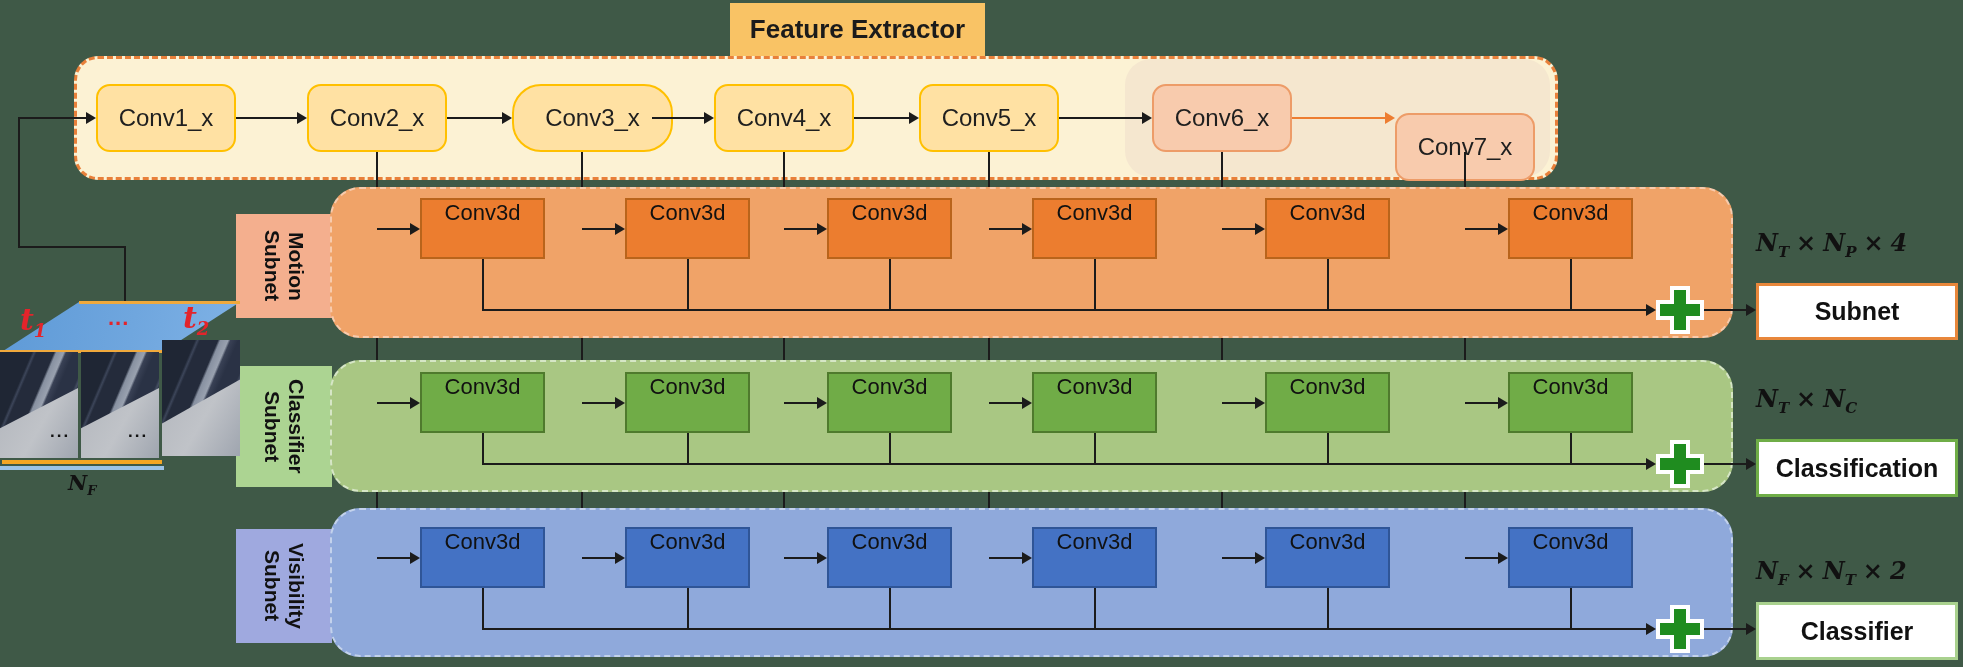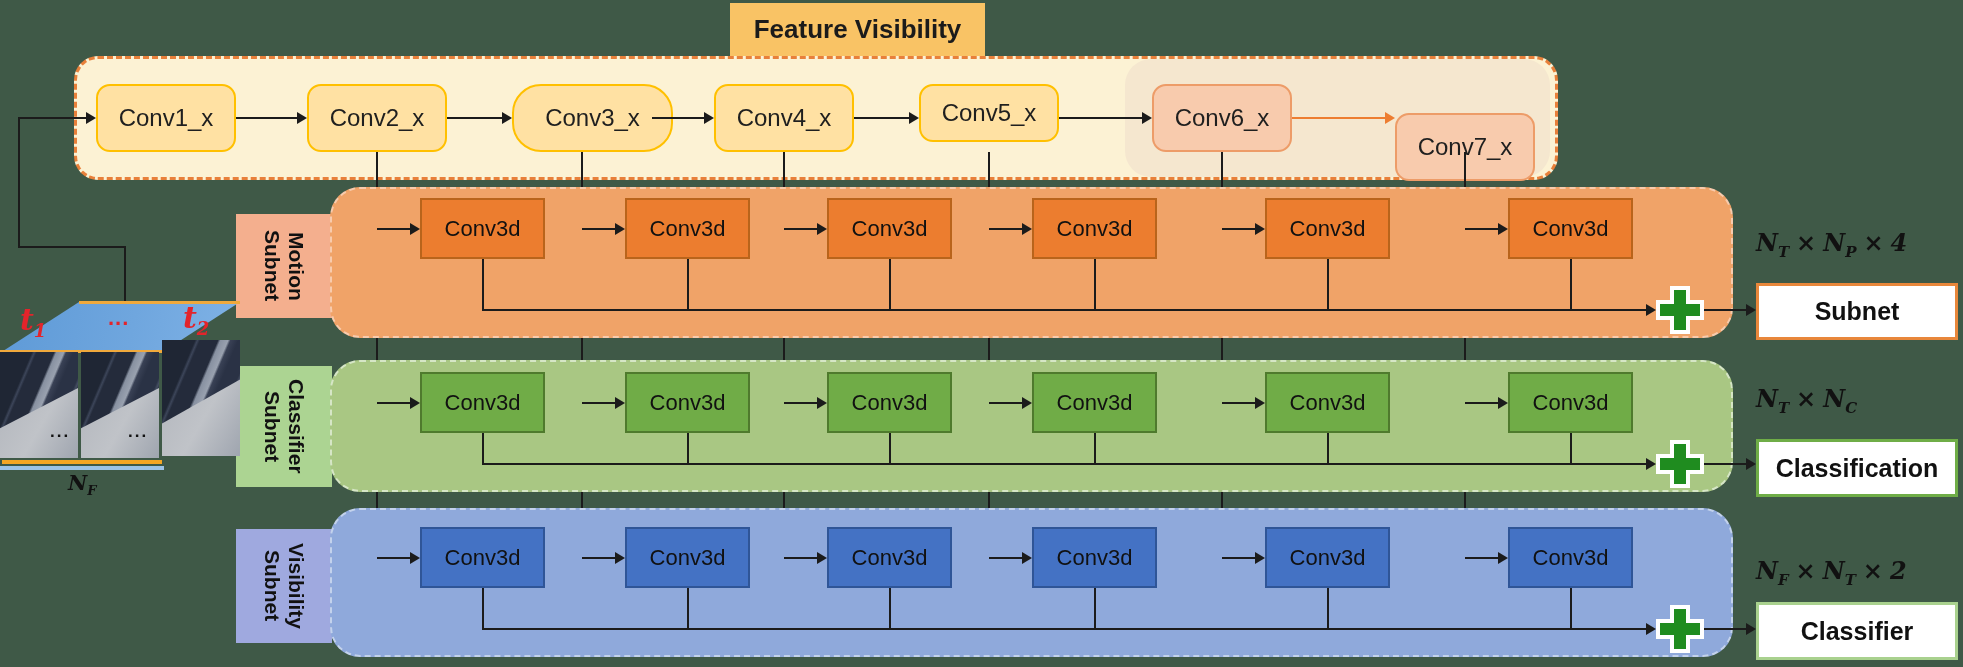--- a/index.html
+++ b/index.html
@@ -85,7 +85,7 @@
 <div class="feat-container" style="left:74px;top:56px;width:1484px;height:124px;"></div>
 <div class="overlay67" style="left:1125px;top:59px;width:425px;height:118px;"></div>
 <div class="title-box" style="left:730px;top:3px;width:255px;height:53px;">
-  <span>Feature Visibility</span>
+  <span>Feature Extractor</span>
 </div>
 
 <div id="diagram">

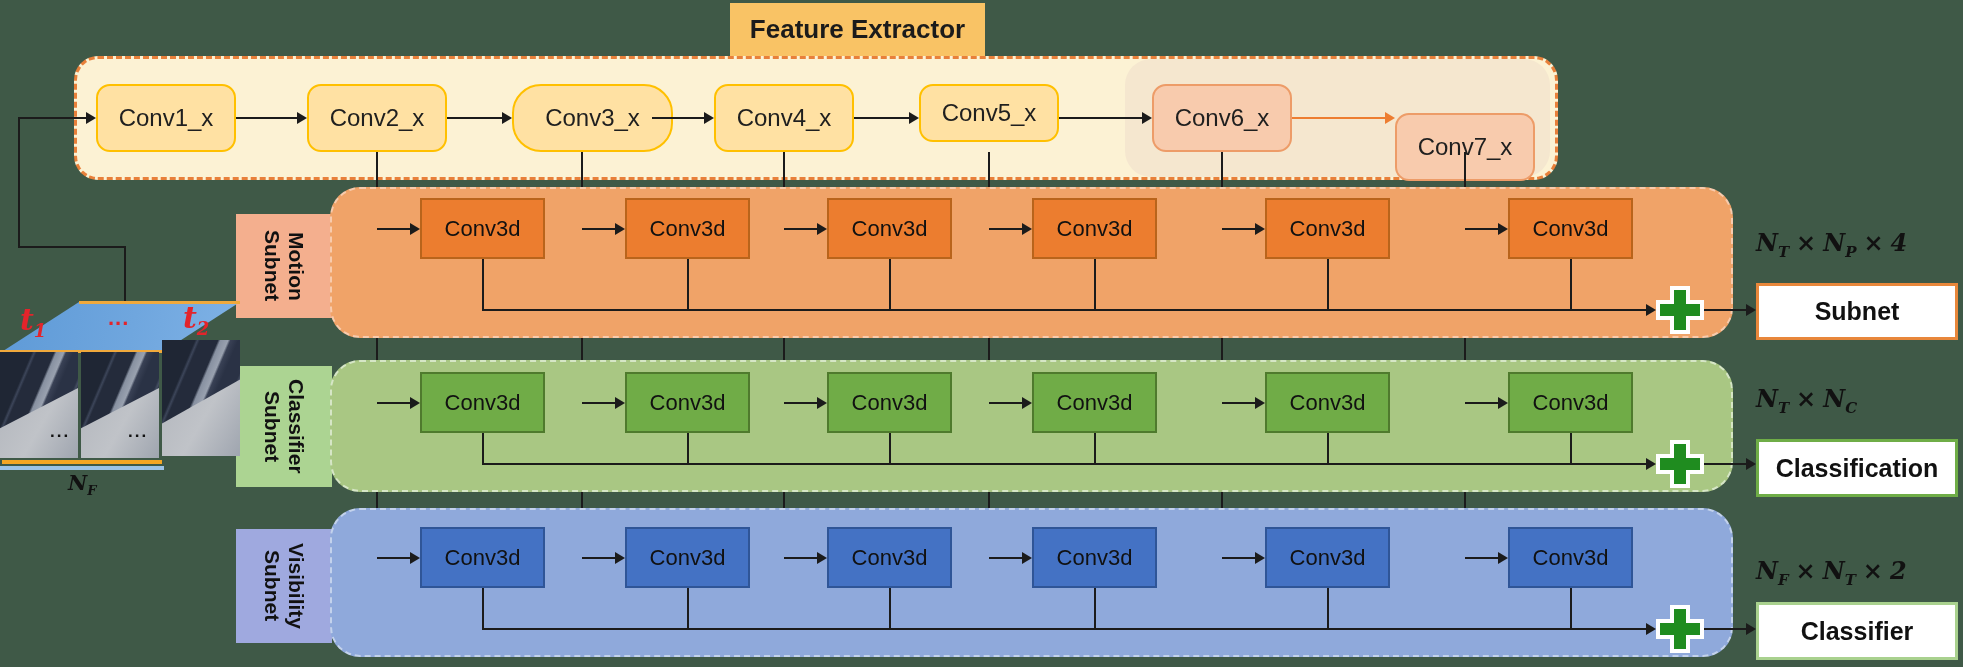--- a/index.html
+++ b/index.html
@@ -109,7 +109,7 @@
     </div>
     <div class="line" style="left: 854px; top: 117px; width: 55px; height: 2px; background: rgb(27, 27, 27);"></div>
     <div class="ah" style="left: 909px; top: 112px;"></div>
-    <div class="conv-block conv-yellow" style="left: 919px; top: 84px; width: 140px; height: 58px;">
+    <div class="conv-block conv-yellow" style="left: 919px; top: 84px; width: 140px; height: 68px;">
       <span>Conv5_x</span>
     </div>
     <div class="line" style="left: 1059px; top: 117px; width: 83px; height: 2px; background: rgb(27, 27, 27);"></div>

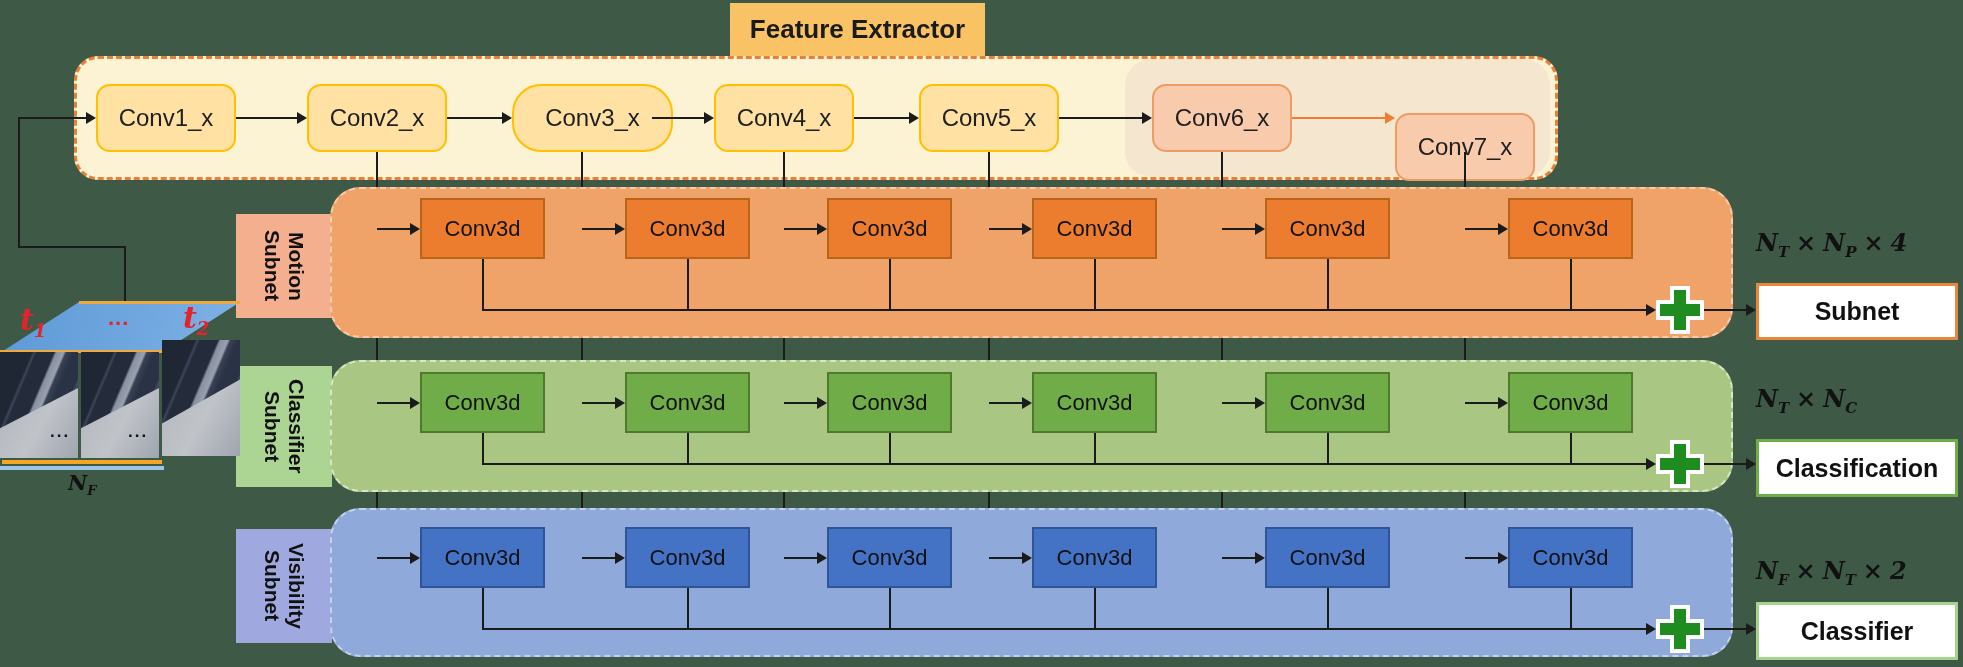--- a/index.html
+++ b/index.html
@@ -34,7 +34,7 @@
   }
   .conv3d{
     position:absolute;box-sizing:border-box;border:2px solid;
-    display:flex;align-items:center;justify-content:center;
+    display:flex;align-items:flex-start;justify-content:center;
     font-size:22px;color:#111;
   }
   .out-box{

